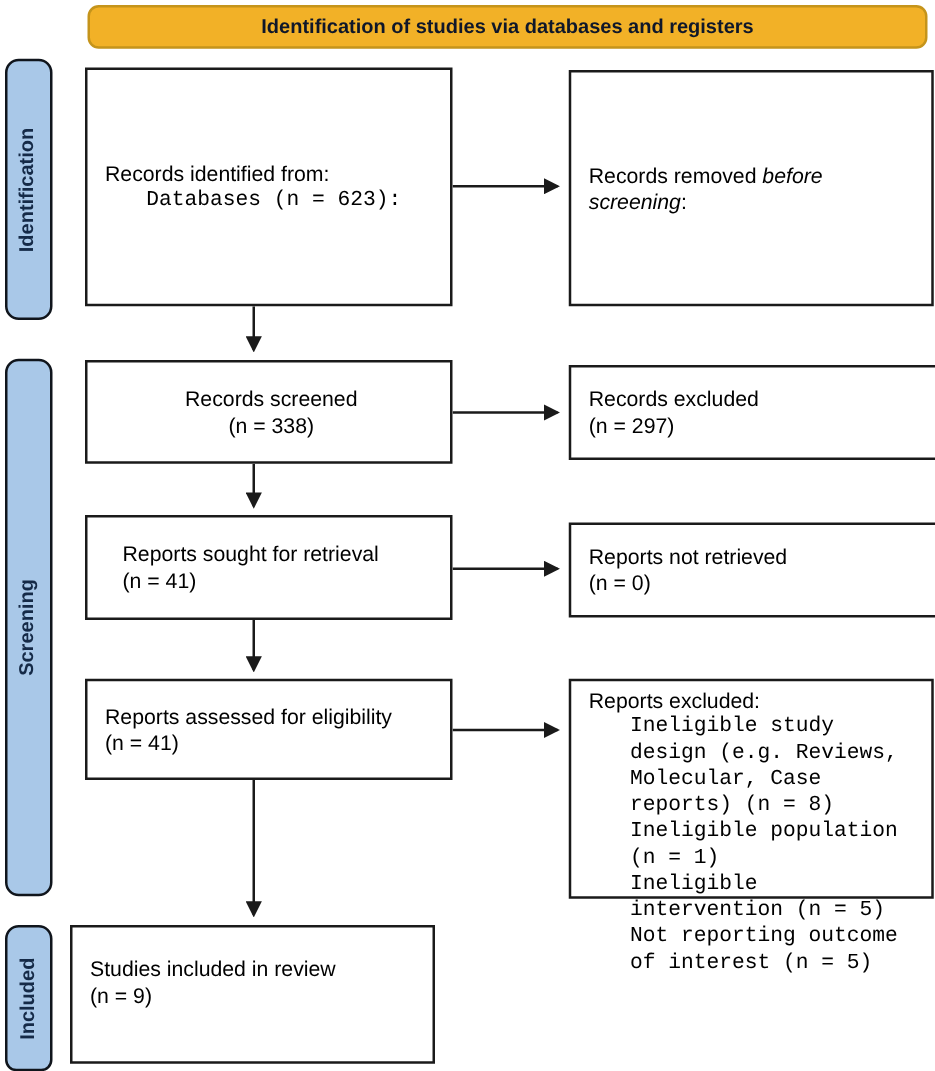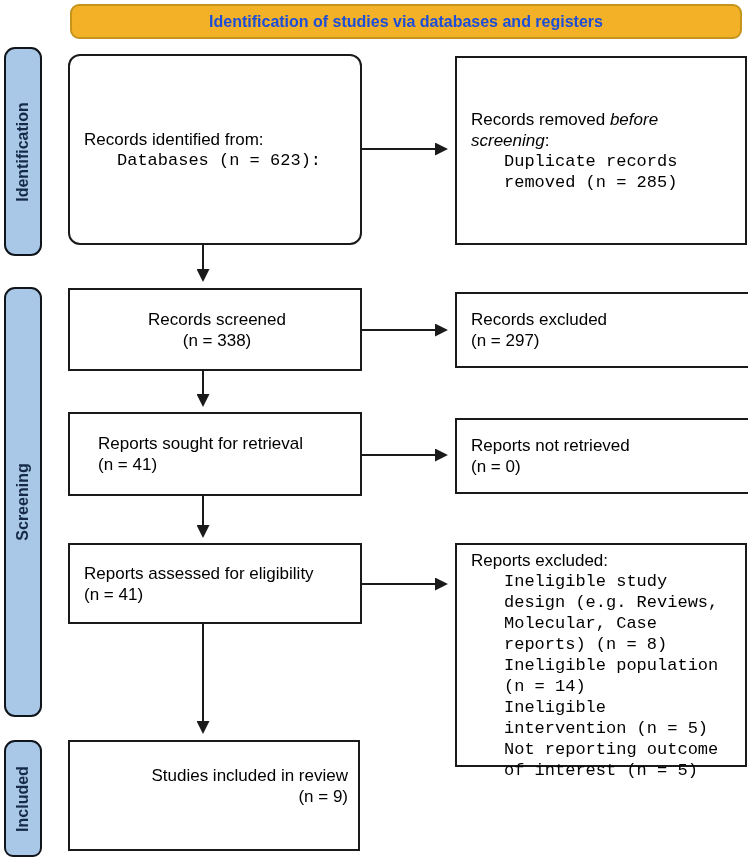--- a/index.html
+++ b/index.html
@@ -31,7 +31,7 @@
     border:2px solid var(--banner-border);
     border-radius:9px;
     display:flex;align-items:center;justify-content:center;
-    font-weight:bold;font-size:16px;color:#1d4ed8;
+    font-weight:bold;font-size:16px;color:#0f172a;
   }
   .stage{
     position:absolute;left:4px;width:38px;

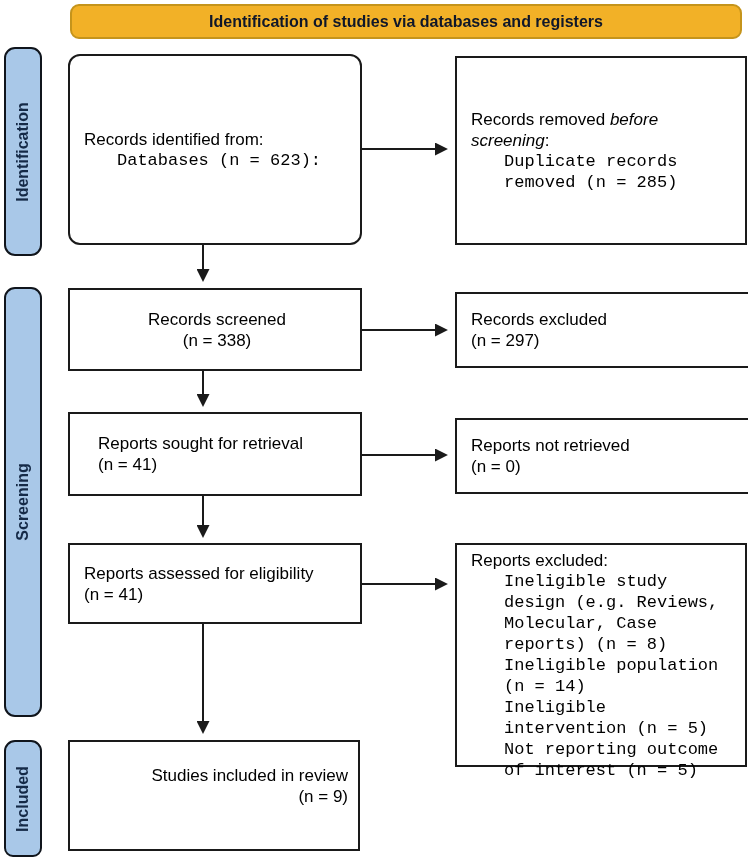--- a/index.html
+++ b/index.html
@@ -100,7 +100,7 @@
     <line x1="203" y1="624" x2="203" y2="732" marker-end="url(#ah)"></line>
   </svg>
 
-  <div class="box" style="left:68px;top:54px;width:294px;height:191px;border-radius:12px;">
+  <div class="box" style="left:68px;top:54px;width:294px;height:191px;">
     <div class="line">Records identified from:</div>
     <div class="line indent">Databases (n = 623):</div>
   </div>

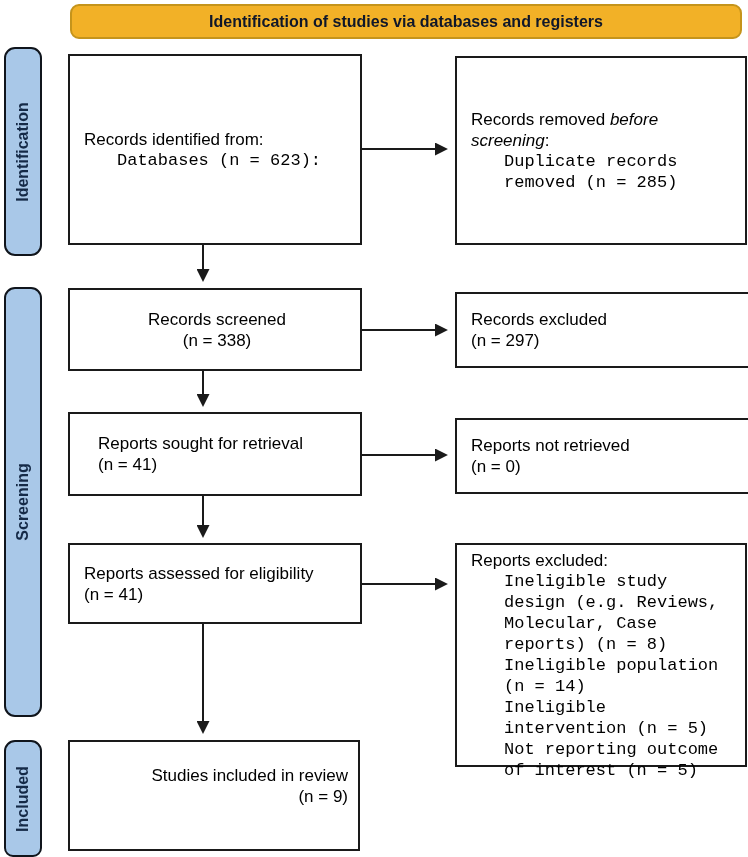--- a/index.html
+++ b/index.html
@@ -108,7 +108,6 @@
   <div class="box" style="left:455px;top:56px;width:292px;height:189px;">
     <div class="line"><span>Records removed </span><span class="italic">before</span></div>
     <div class="line"><span class="italic">screening</span><span>:</span></div>
-    <div class="line indent">Duplicate records removed (n = 285)</div>
   </div>
 
   <div class="box" style="left:68px;top:288px;width:294px;height:83px;align-items:center;">

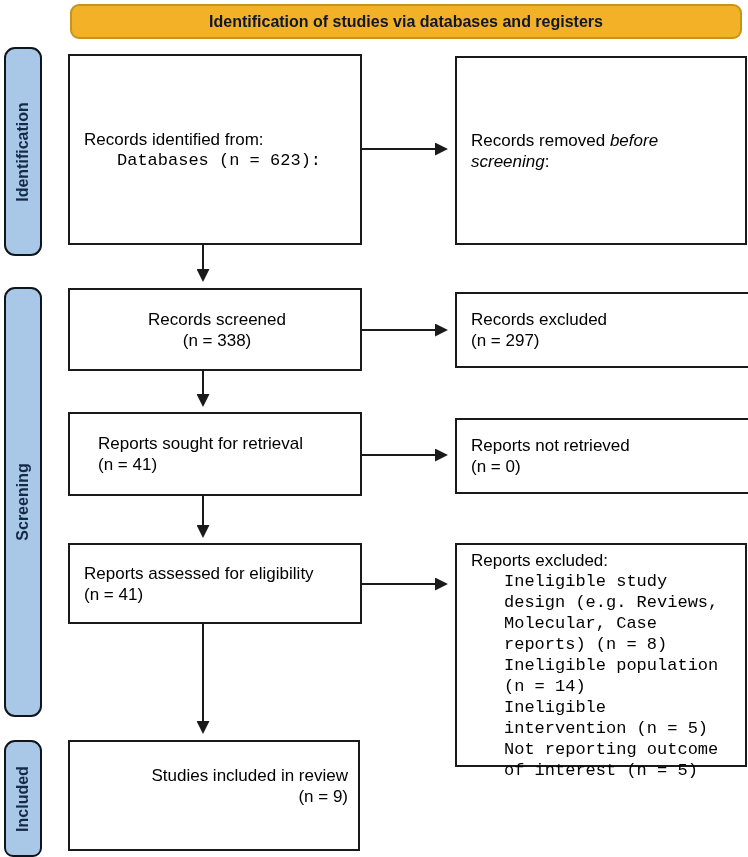--- a/index.html
+++ b/index.html
@@ -135,7 +135,7 @@
     <div class="line">(n = 41)</div>
   </div>
 
-  <div class="box top" style="left:455px;top:543px;width:292px;height:224px;padding-top:5px;">
+  <div class="box top" style="left:455px;top:543px;width:292px;height:176px;padding-top:5px;">
     <div class="line">Reports excluded:</div>
     <div class="line indent">Ineligible study design (e.g. Reviews, Molecular, Case reports) (n = 8)</div>
     <div class="line indent">Ineligible population (n = 14)</div>

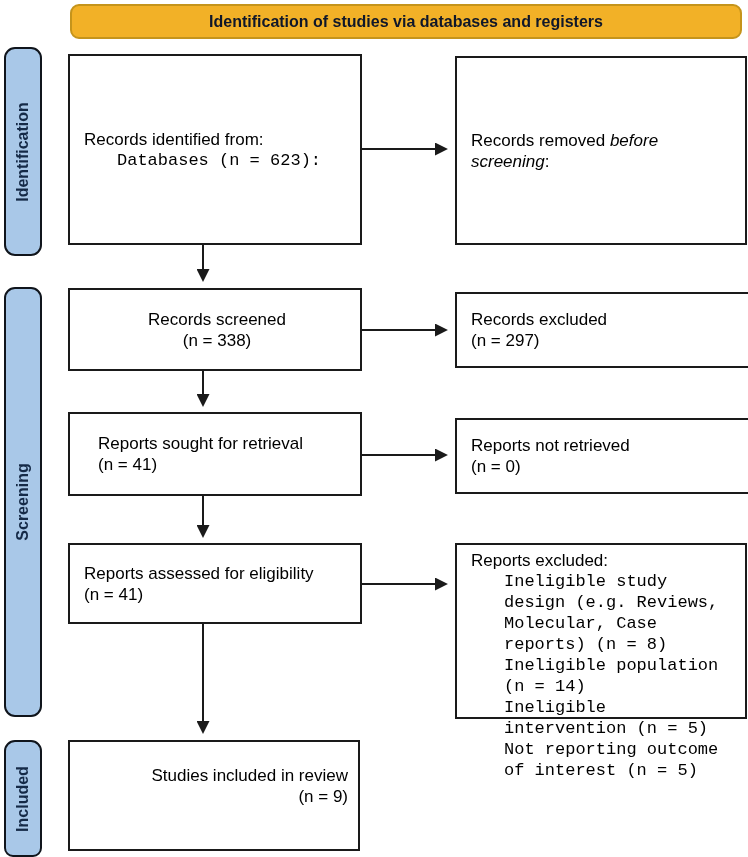--- a/index.html
+++ b/index.html
@@ -138,7 +138,7 @@
   <div class="box top" style="left:455px;top:543px;width:292px;height:176px;padding-top:5px;">
     <div class="line">Reports excluded:</div>
     <div class="line indent">Ineligible study design (e.g. Reviews, Molecular, Case reports) (n = 8)</div>
-    <div class="line indent">Ineligible population (n = 14)</div>
+    <div class="line indent">Ineligible population (n = 1)</div>
     <div class="line indent">Ineligible intervention (n = 5)</div>
     <div class="line indent">Not reporting outcome of interest (n = 5)</div>
   </div>

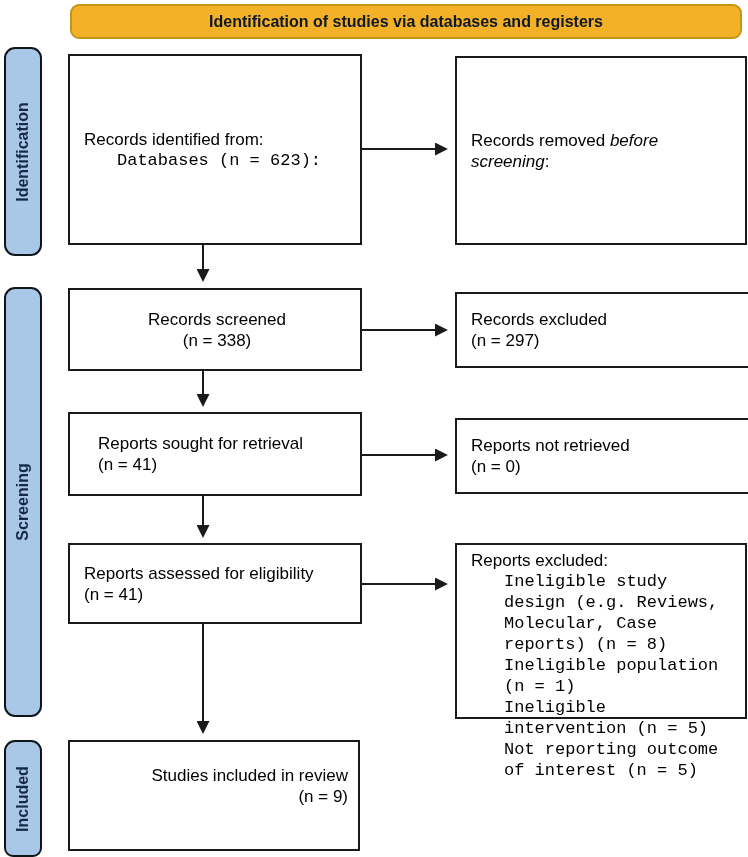--- a/index.html
+++ b/index.html
@@ -143,7 +143,7 @@
     <div class="line indent">Not reporting outcome of interest (n = 5)</div>
   </div>
 
-  <div class="box top" style="left:68px;top:740px;width:292px;height:111px;padding-top:23px;text-align:right;">
+  <div class="box top" style="left:56px;top:740px;width:292px;height:111px;padding-top:23px;">
     <div class="line">Studies included in review</div>
     <div class="line">(n = 9)</div>
   </div>

